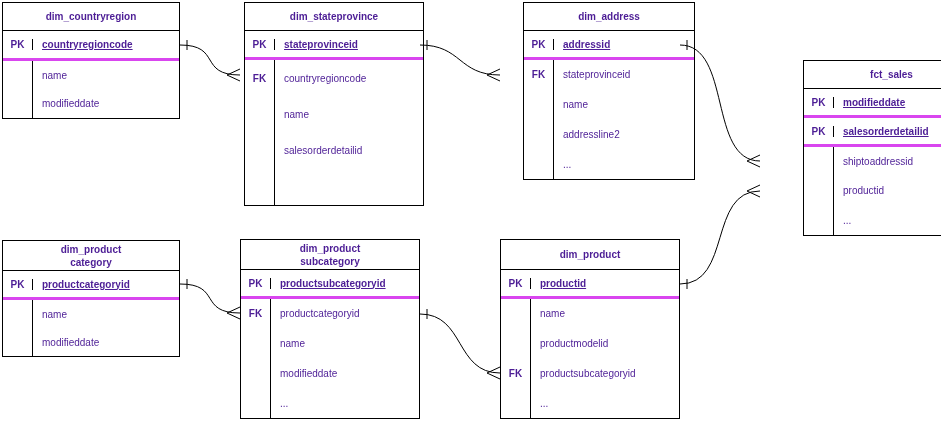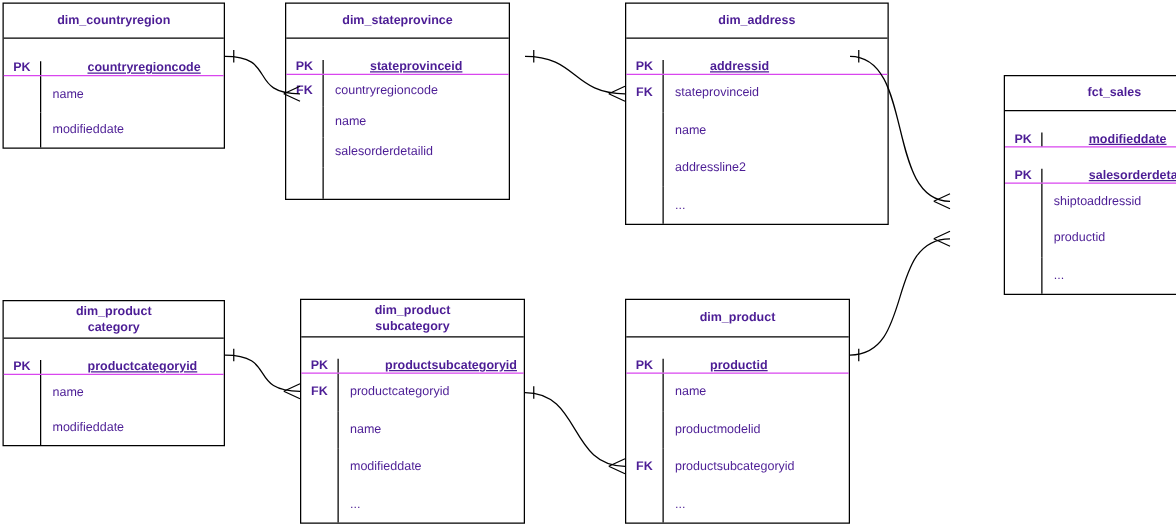--- a/index.html
+++ b/index.html
@@ -56,7 +56,7 @@
     </div>
   </div>
 
-  <div class="entity" style="left:228px;top:2px;width:180px;height:158px">
+  <div class="entity" style="left:244px;top:2px;width:180px;height:204px">
     <div class="ttl" style="height:28px">dim_stateprovince</div>
     <div class="prow" style="height:29px">
       <div class="kcell">PK</div>

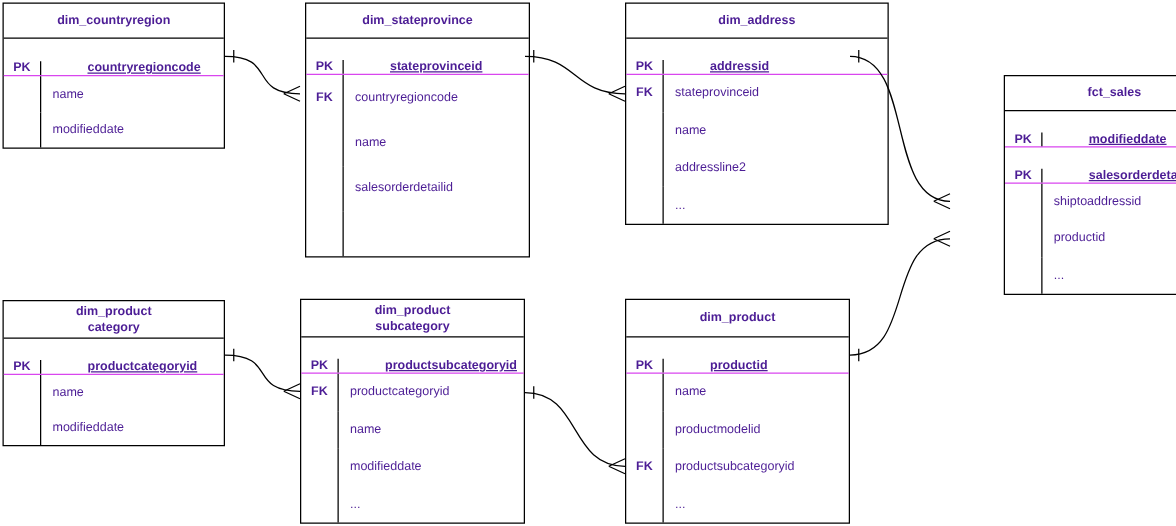--- a/index.html
+++ b/index.html
@@ -81,7 +81,7 @@
     </div>
   </div>
 
-  <div class="entity" style="left:500px;top:2px;width:211px;height:178px">
+  <div class="entity" style="left:523px;top:2px;width:172px;height:178px">
     <div class="ttl" style="height:28px">dim_address</div>
     <div class="prow" style="height:29px">
       <div class="kcell">PK</div>

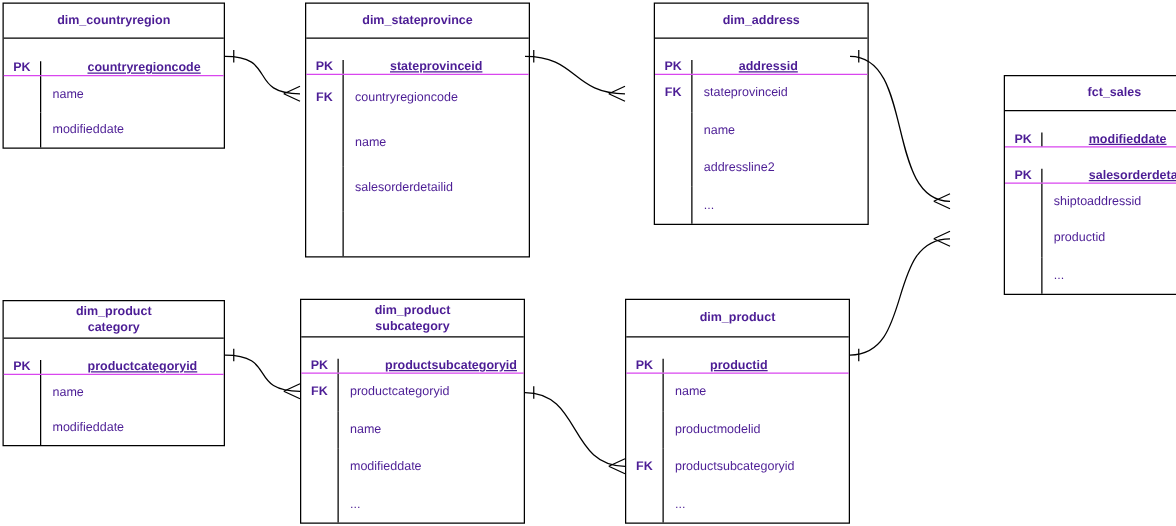--- a/index.html
+++ b/index.html
@@ -19,8 +19,8 @@
     font-weight:bold; text-align:center; white-space:pre-line; line-height:13px;
   }
   .prow {
-    flex:none; box-sizing:border-box; border-bottom:1px solid #d946ef;
-    display:flex; align-items:flex-end;gap:28px;
+    flex:none; box-sizing:border-box; border-bottom:3px solid #d946ef;
+    display:flex; align-items:center;
   }
   .body { flex:1; display:flex; flex-direction:column; }
   .brow { flex:1; display:flex; align-items:stretch; }

